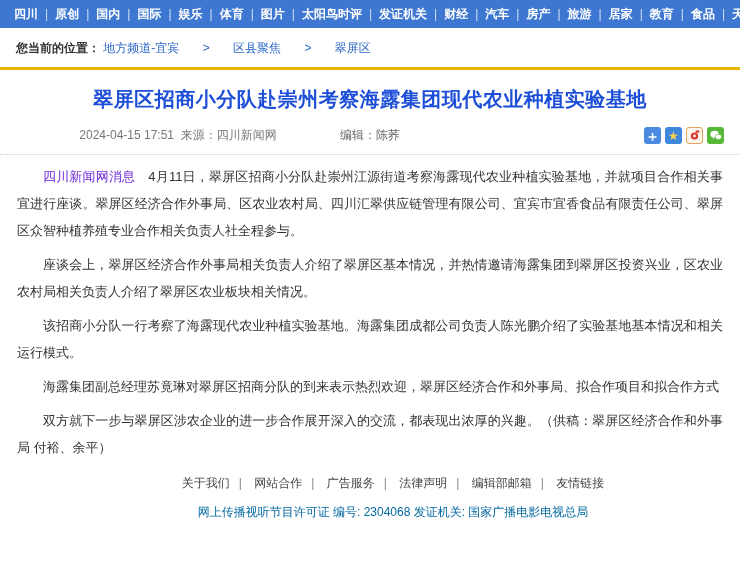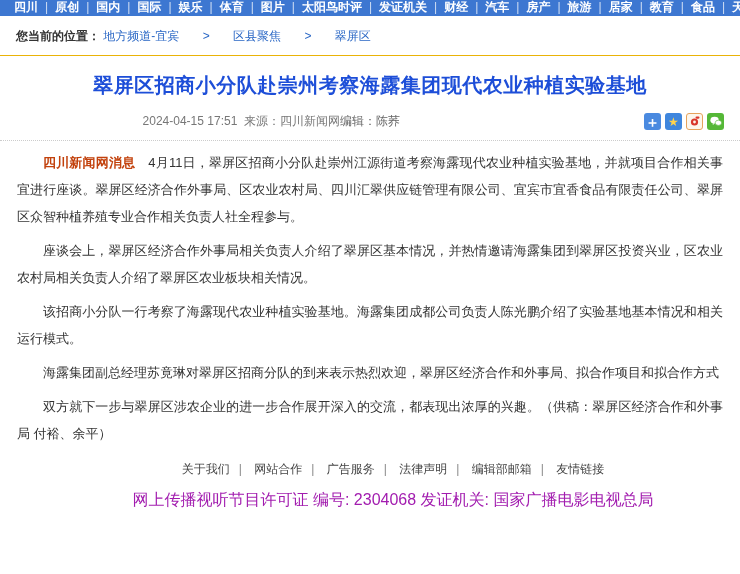--- a/index.html
+++ b/index.html
@@ -11,7 +11,7 @@
   }
   
   .navbar {
-    height:16px; background:#3d77d1; display:flex; align-items:flex-end;
+    height:28px; background:#3d77d1; display:flex; align-items:center;
     padding:0 14px; white-space:nowrap;
   }
   .nav-item {

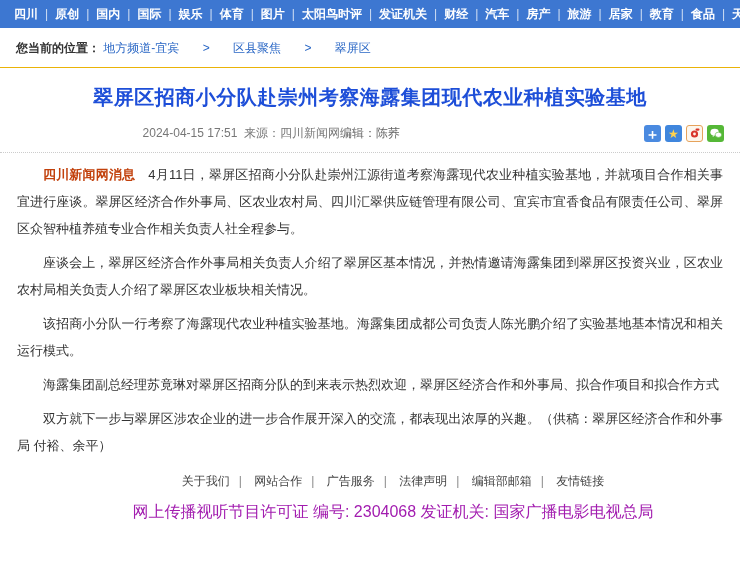--- a/index.html
+++ b/index.html
@@ -27,7 +27,7 @@
   
   .breadcrumb-row {
     padding:12px 16px 10px 16px; font-size:12px;
-    border-bottom:1px solid #eab308;
+    border-bottom:3px solid #eab308;
   }
   .bc-label { color:#333; font-weight:bold; }
   .bc-link { color:#2a67c5; text-decoration:none; cursor:pointer; }

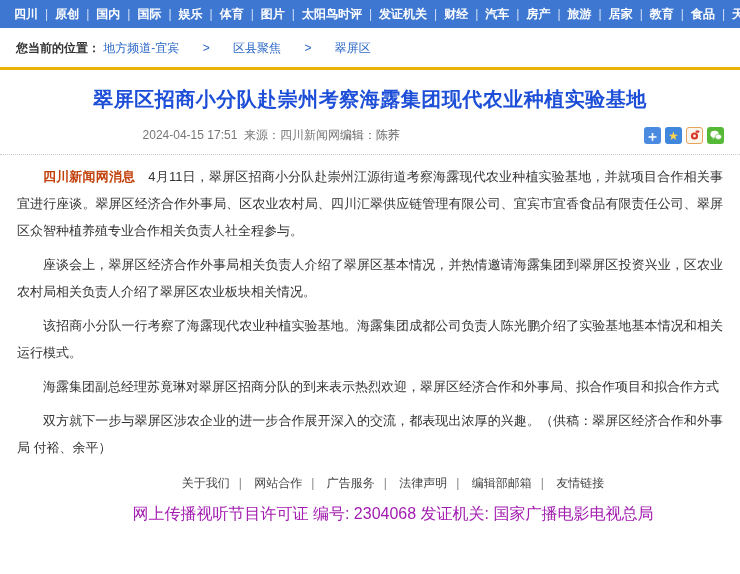--- a/index.html
+++ b/index.html
@@ -45,7 +45,7 @@
     padding:0 16px 10px 16px; font-size:12px; color:#777;
     border-bottom:1px dotted #cccccc;
   }
-  .meta-left { text-align:right; }
+  .meta-left { text-align:center; }
   .meta-center { text-align:center; color:#666; }
   .meta-right { display:flex; justify-content:flex-end; align-items:center; gap:4px; }
   .meta-source { color:#777; text-decoration:none; }

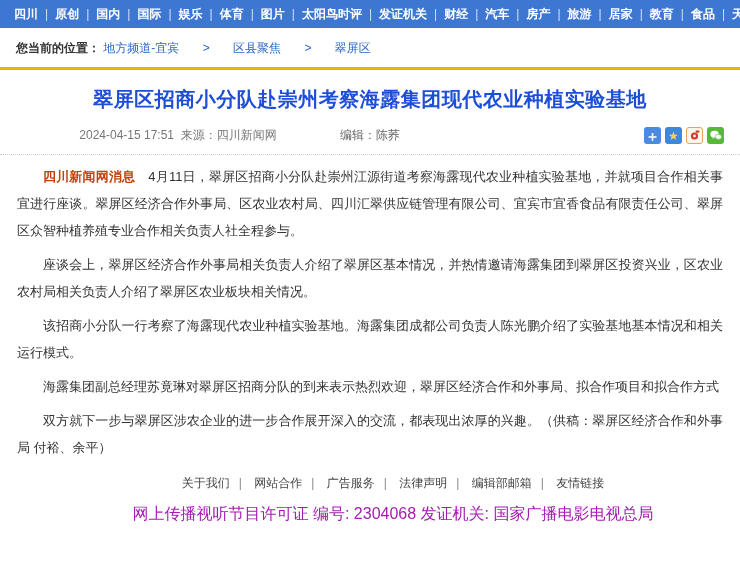--- a/index.html
+++ b/index.html
@@ -66,7 +66,7 @@
     font-size:13px; line-height:27px; color:#333;
     text-indent:2em; margin-bottom:7px; text-align:justify;
   }
-  .lead { font-weight:bold; color:#c2410c; padding-right:13px; }
+  .lead { font-weight:normal; color:#6d28d9; padding-right:13px; }
 
   
   .footer { margin-top:14px; text-align:center;padding-left:46px; }

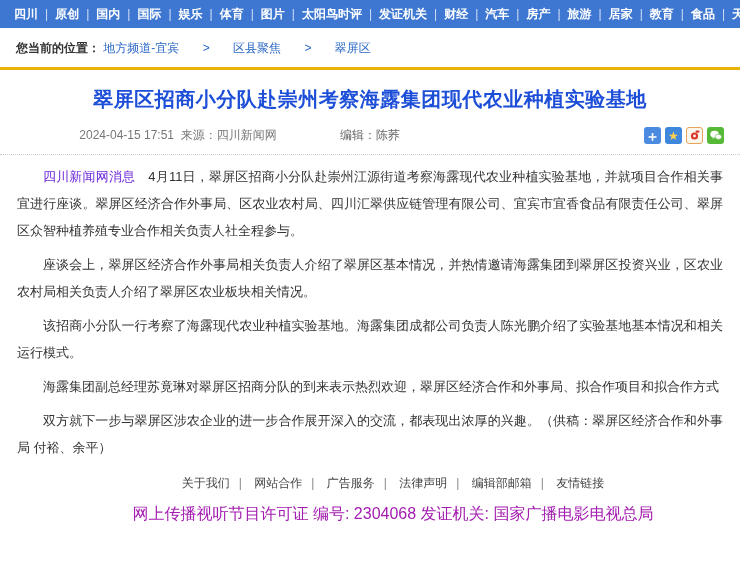--- a/index.html
+++ b/index.html
@@ -74,7 +74,7 @@
   .footer-link { color:#444; text-decoration:none; cursor:pointer; }
   .footer-link::after { content:"|"; color:#888; margin:0 9px; }
   .footer-link:last-child::after { display:none; }
-  .license-line { font-size:16px; color:#a21caf; margin-bottom:10px; }
+  .license-line { font-size:12px; color:#0369a1; margin-bottom:10px; }
 </style>
 </head>
 <body>

